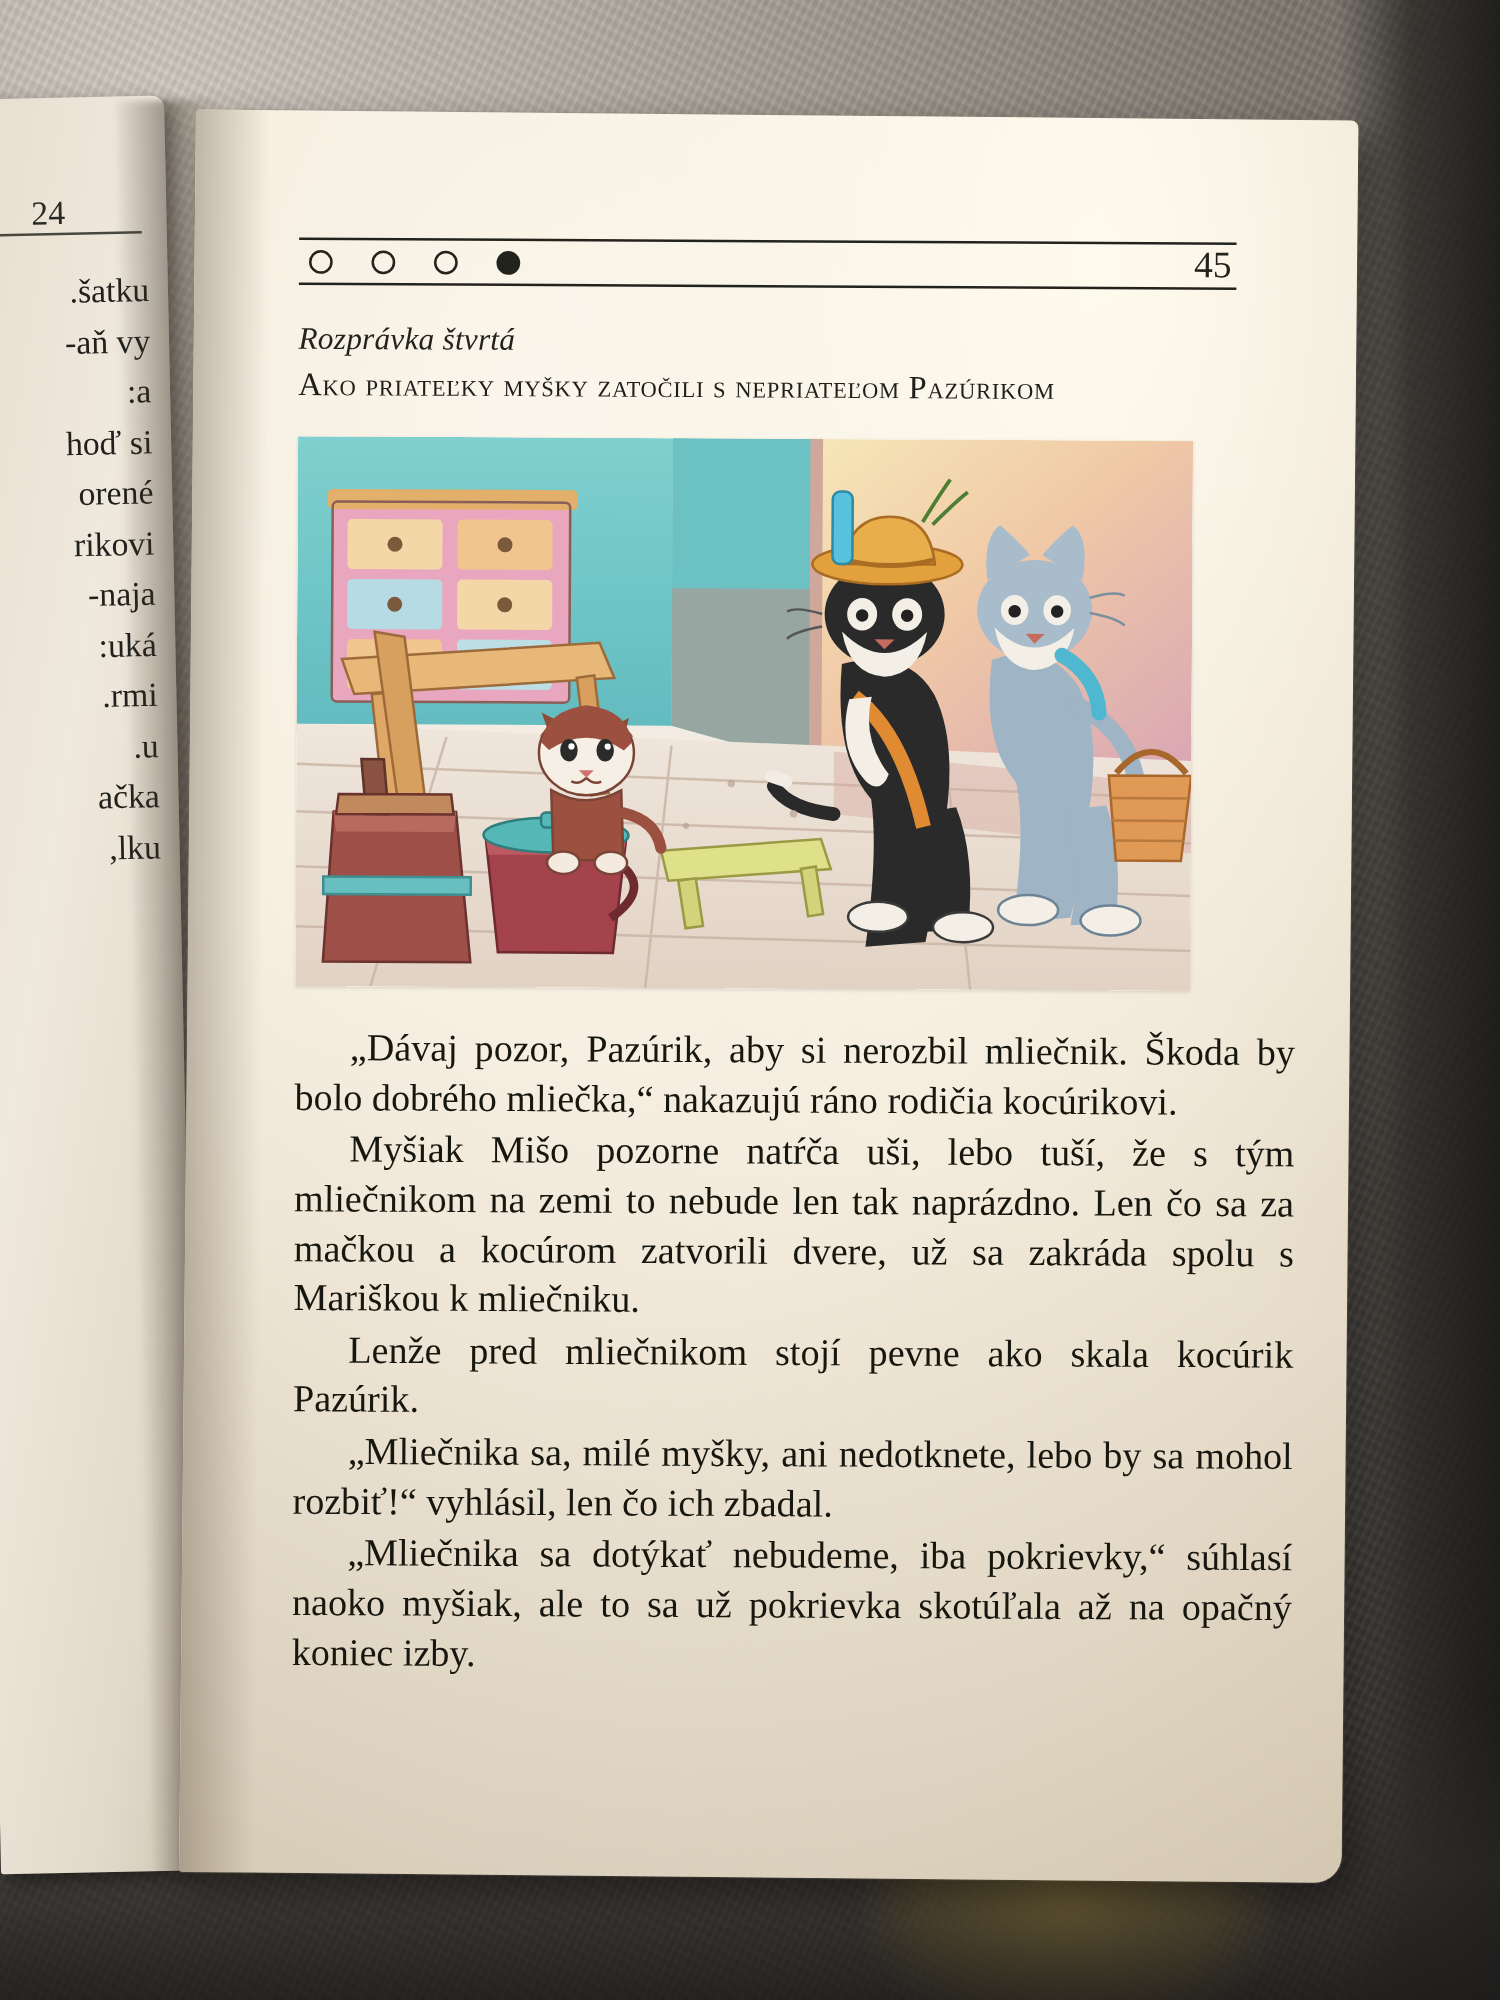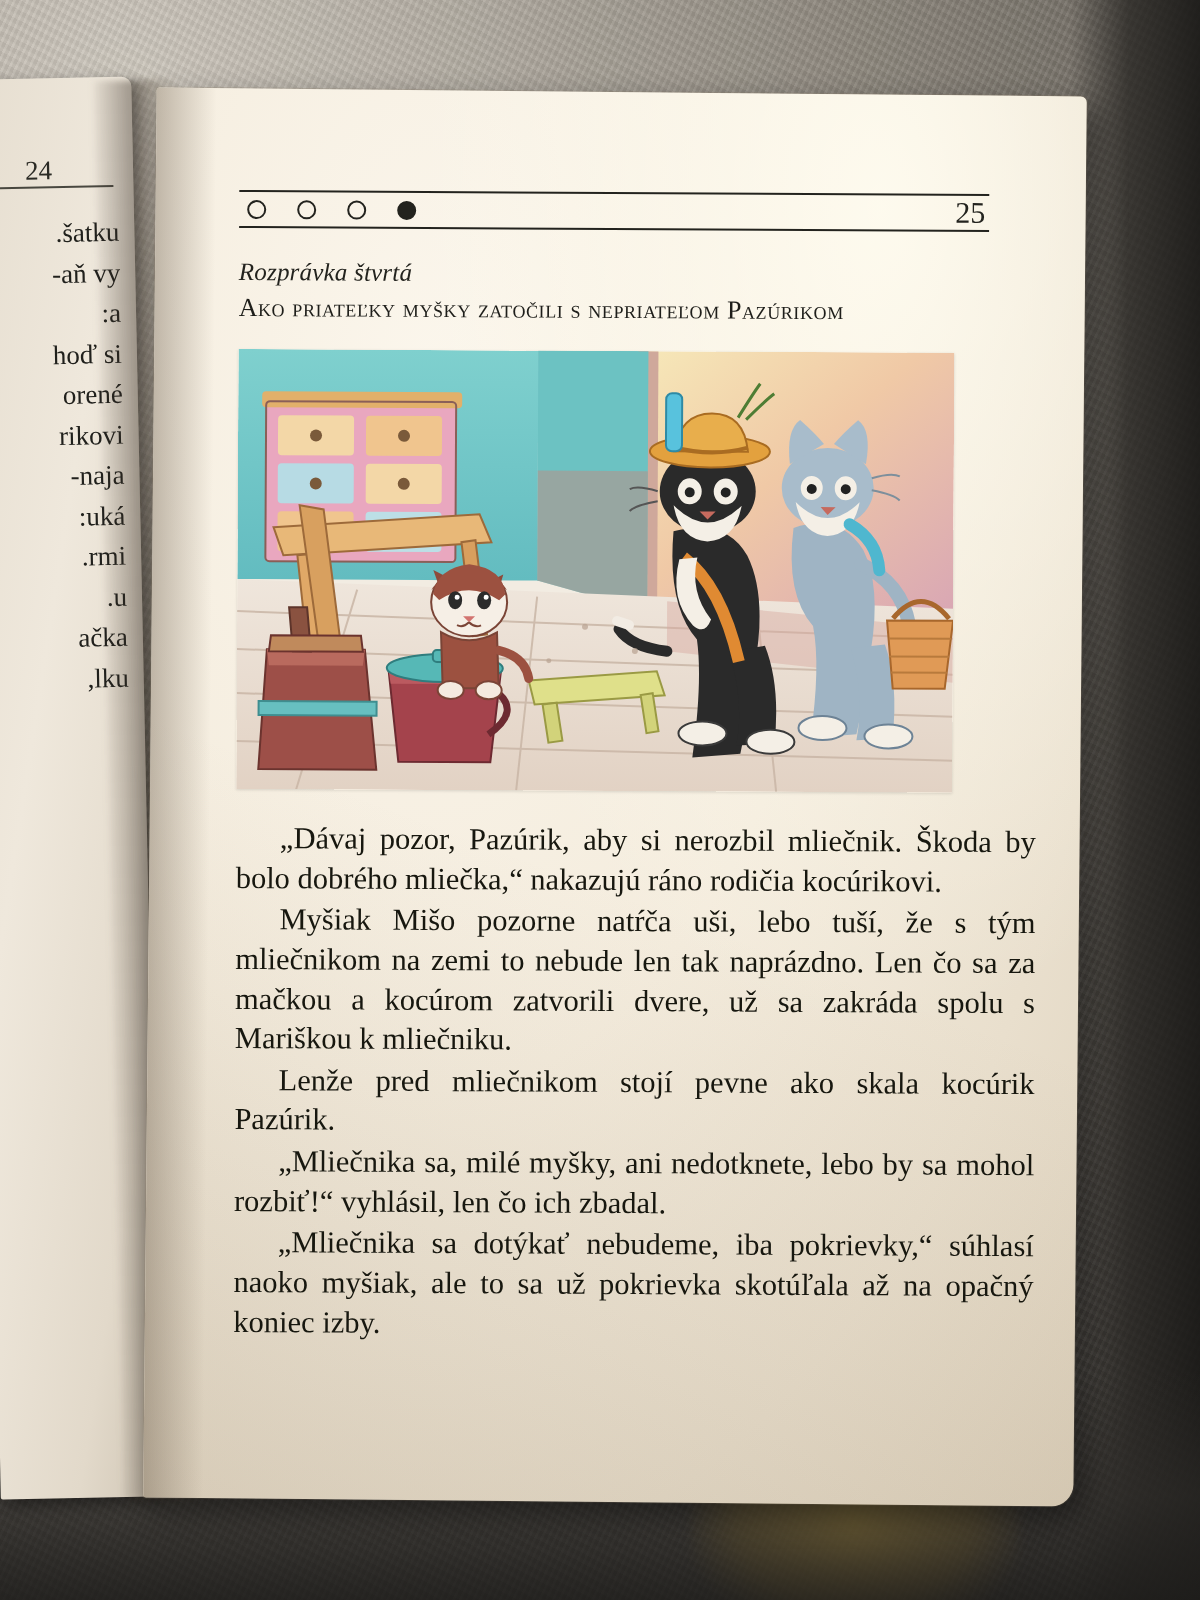--- a/index.html
+++ b/index.html
@@ -275,7 +275,7 @@
           <span class="dot"></span>
           <span class="dot filled"></span>
         </div>
-        <div class="page-number-right">25</div>
+        <div class="page-number-right">45</div>
         <div class="rule-bottom"></div>
       </div>
 

